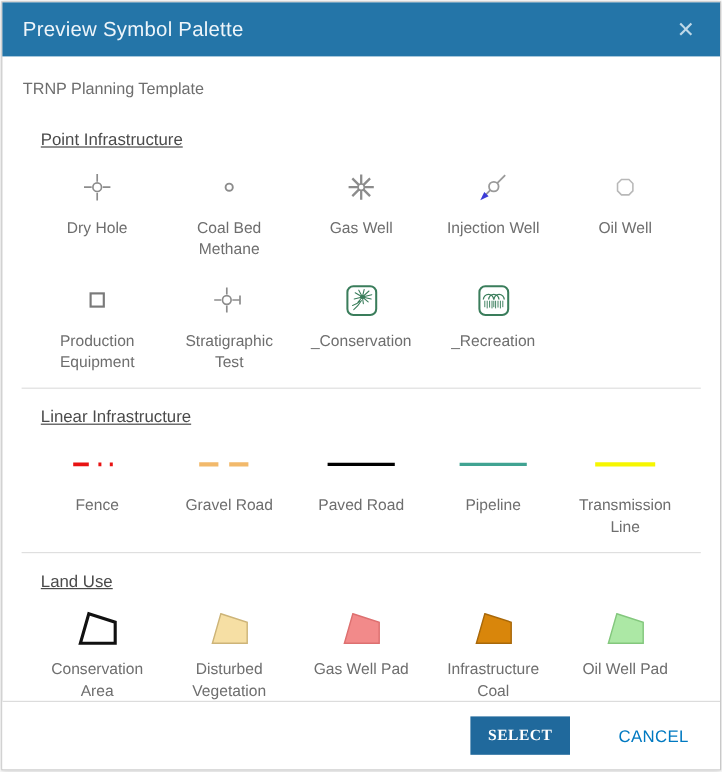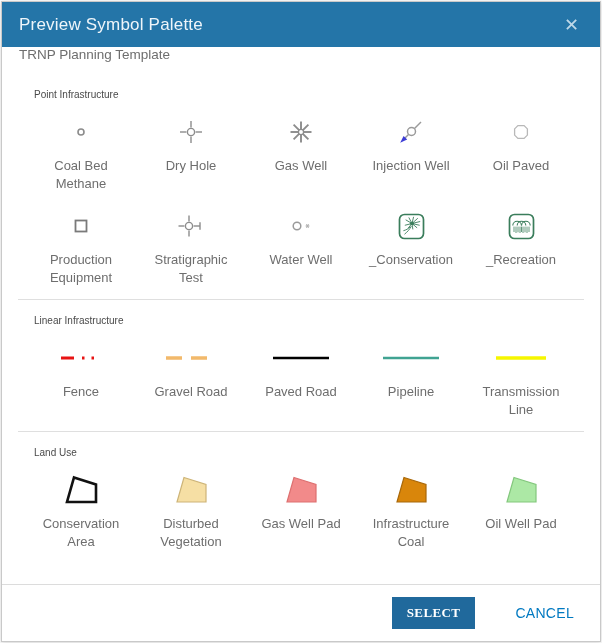--- a/index.html
+++ b/index.html
@@ -20,7 +20,7 @@
     margin-left:auto;color:#bed8e8;font-size:18px;line-height:1;cursor:pointer;
     padding:2px 4px;user-select:none;
   }
-  .content{flex:1 1 auto;overflow:hidden;}
+  .content{flex:1 1 auto;padding-top:19px;overflow:hidden;}
   .template-name{color:#6e6e6e;font-size:13.5px;padding:0 17px;margin:0 0 12px 0;}
   .section{margin:0 16px;padding:15px 0 13px 0;}
   .section + .section{border-top:1px solid #dfdfdf;}

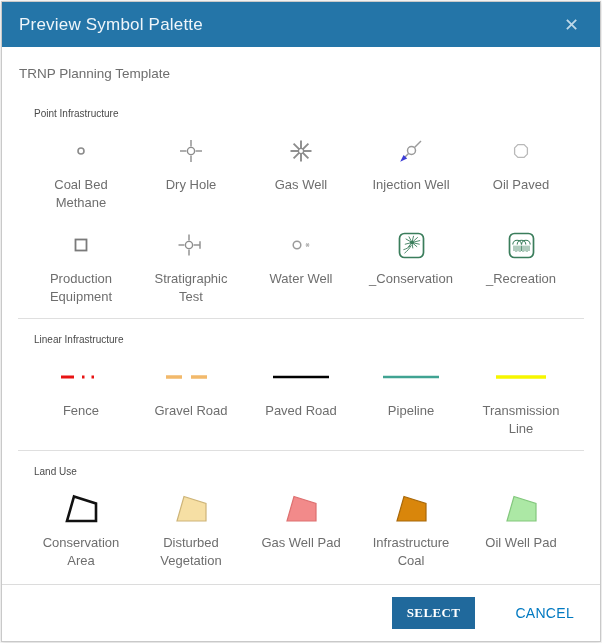--- a/index.html
+++ b/index.html
@@ -24,7 +24,7 @@
   .template-name{color:#6e6e6e;font-size:13.5px;padding:0 17px;margin:0 0 12px 0;}
   .section{margin:0 16px;padding:15px 0 13px 0;}
   .section + .section{border-top:1px solid #dfdfdf;}
-  .section-title{color:#4a4a4a;font-size:10px;padding-left:16px;margin-bottom:4px;}
+  .section-title{color:#4a4a4a;font-size:14px;padding-left:16px;margin-bottom:4px;text-decoration:underline;}
   .grid{display:grid;grid-template-columns:repeat(5,1fr);margin:0 8px;row-gap:6px;}
   .cell{display:flex;flex-direction:column;align-items:center;padding-top:8px;}
   .sym{height:40px;display:flex;align-items:center;justify-content:center;}

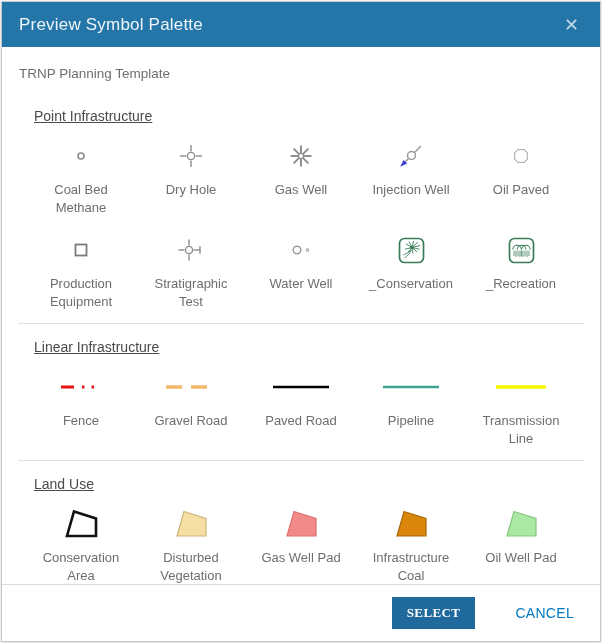--- a/index.html
+++ b/index.html
@@ -66,14 +66,6 @@
             <div class="cell">
               <span class="sym">
                 <svg width="30" height="30" viewBox="0 0 30 30">
-                  <circle cx="15" cy="15" r="3" fill="none" stroke="#8c8c8c" stroke-width="1.6"></circle>
-                </svg>
-              </span>
-              <span class="cell-label">Coal Bed Methane</span>
-            </div>
-            <div class="cell">
-              <span class="sym">
-                <svg width="30" height="30" viewBox="0 0 30 30">
                   <g stroke="#8c8c8c" stroke-width="1.4" fill="none">
                     <circle cx="15" cy="15" r="3.6"></circle>
                     <line x1="15" y1="4" x2="15" y2="10.4"></line>
@@ -84,6 +76,14 @@
                 </svg>
               </span>
               <span class="cell-label">Dry Hole</span>
+            </div>
+            <div class="cell">
+              <span class="sym">
+                <svg width="30" height="30" viewBox="0 0 30 30">
+                  <circle cx="15" cy="15" r="3" fill="none" stroke="#8c8c8c" stroke-width="1.6"></circle>
+                </svg>
+              </span>
+              <span class="cell-label">Coal Bed Methane</span>
             </div>
             <div class="cell">
               <span class="sym">

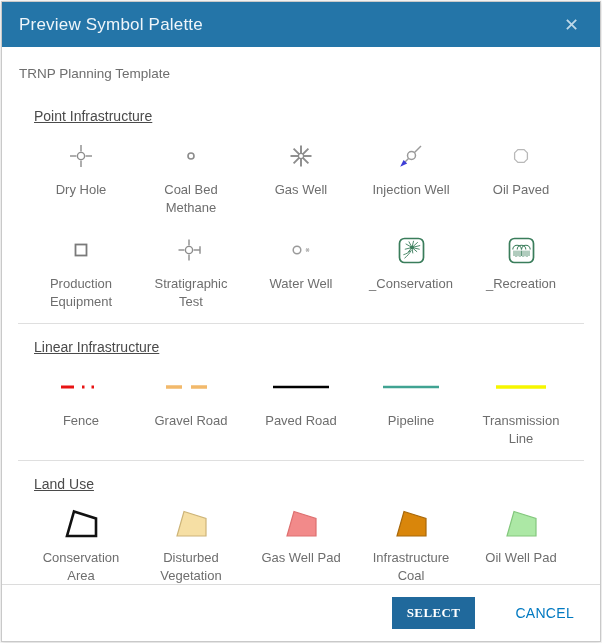--- a/index.html
+++ b/index.html
@@ -115,7 +115,7 @@
                   <polygon points="11.9,8.6 18.1,8.6 21.4,11.9 21.4,18.1 18.1,21.4 11.9,21.4 8.6,18.1 8.6,11.9" fill="none" stroke="#b8b8b8" stroke-width="1.3"></polygon>
                 </svg>
               </span>
-              <span class="cell-label">Oil Paved</span>
+              <span class="cell-label">Oil Well</span>
             </div>
             <div class="cell">
               <span class="sym">

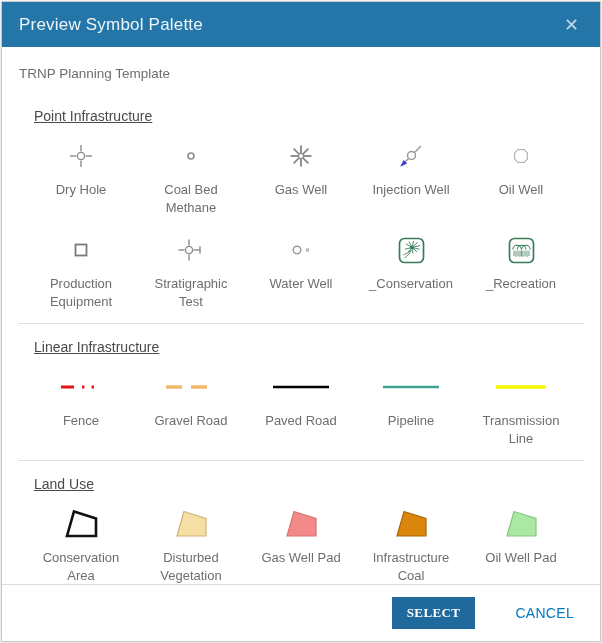--- a/index.html
+++ b/index.html
@@ -139,19 +139,6 @@
                 </svg>
               </span>
               <span class="cell-label">Stratigraphic Test</span>
-            </div>
-            <div class="cell">
-              <span class="sym">
-                <svg width="34" height="30" viewBox="0 0 34 30">
-                  <circle cx="13" cy="15" r="3.8" fill="none" stroke="#9a9a9a" stroke-width="1.5"></circle>
-                  <g stroke="#b0b0b0" stroke-width="1.1">
-                    <line x1="22.4" y1="13.2" x2="24.6" y2="16.8"></line>
-                    <line x1="24.6" y1="13.2" x2="22.4" y2="16.8"></line>
-                    <line x1="21.6" y1="15" x2="25.4" y2="15"></line>
-                  </g>
-                </svg>
-              </span>
-              <span class="cell-label">Water Well</span>
             </div>
             <div class="cell">
               <span class="sym">

